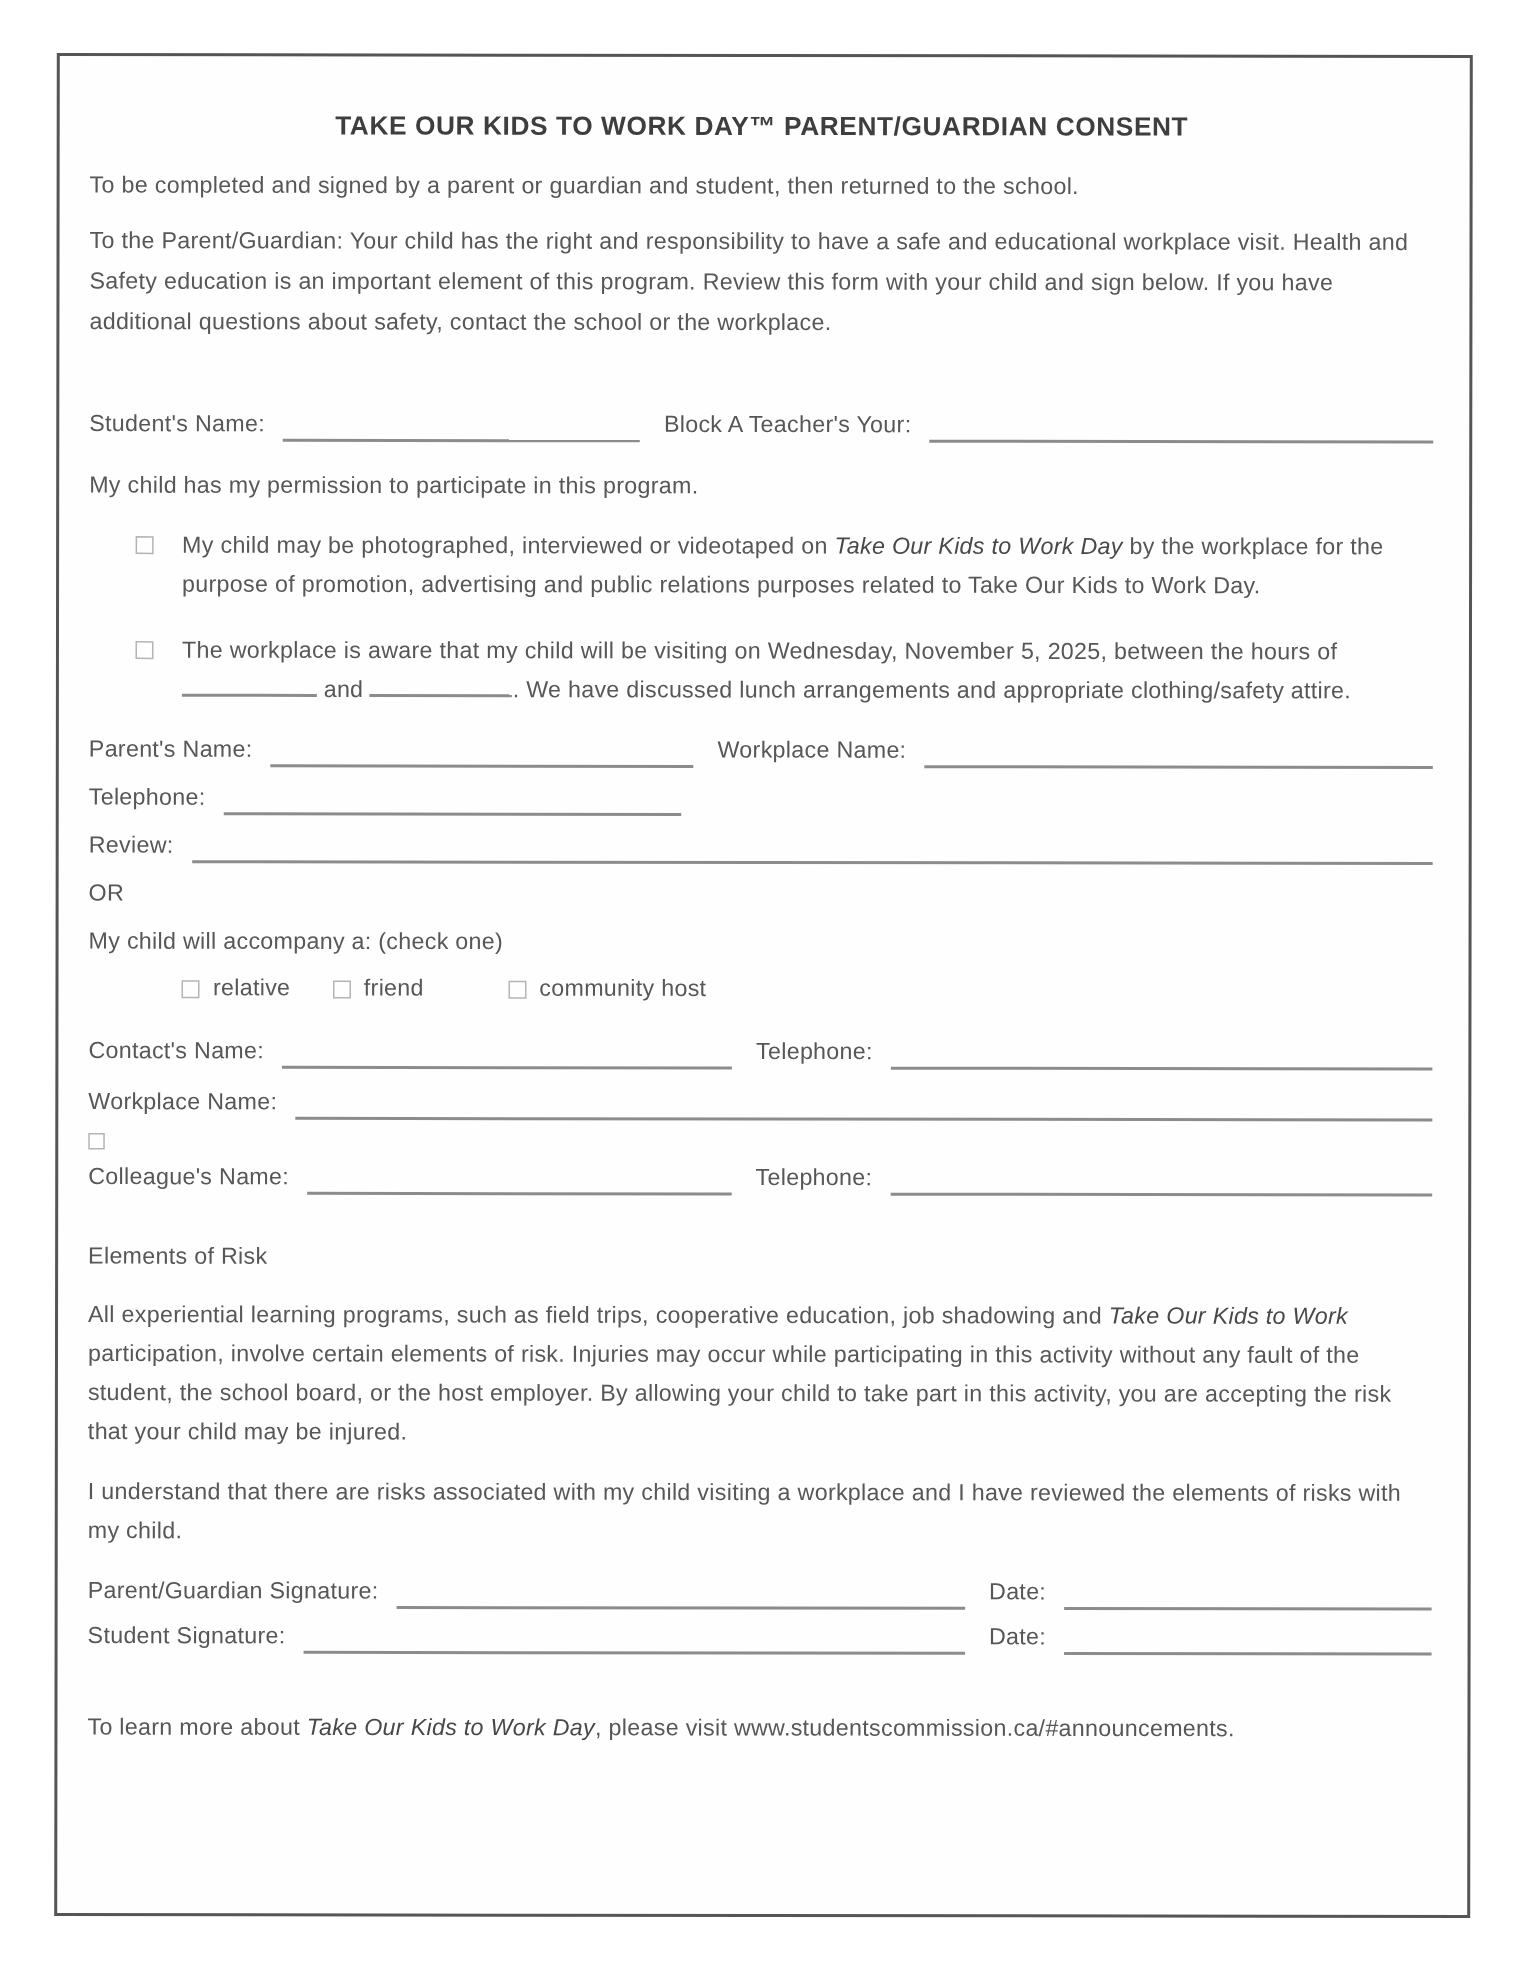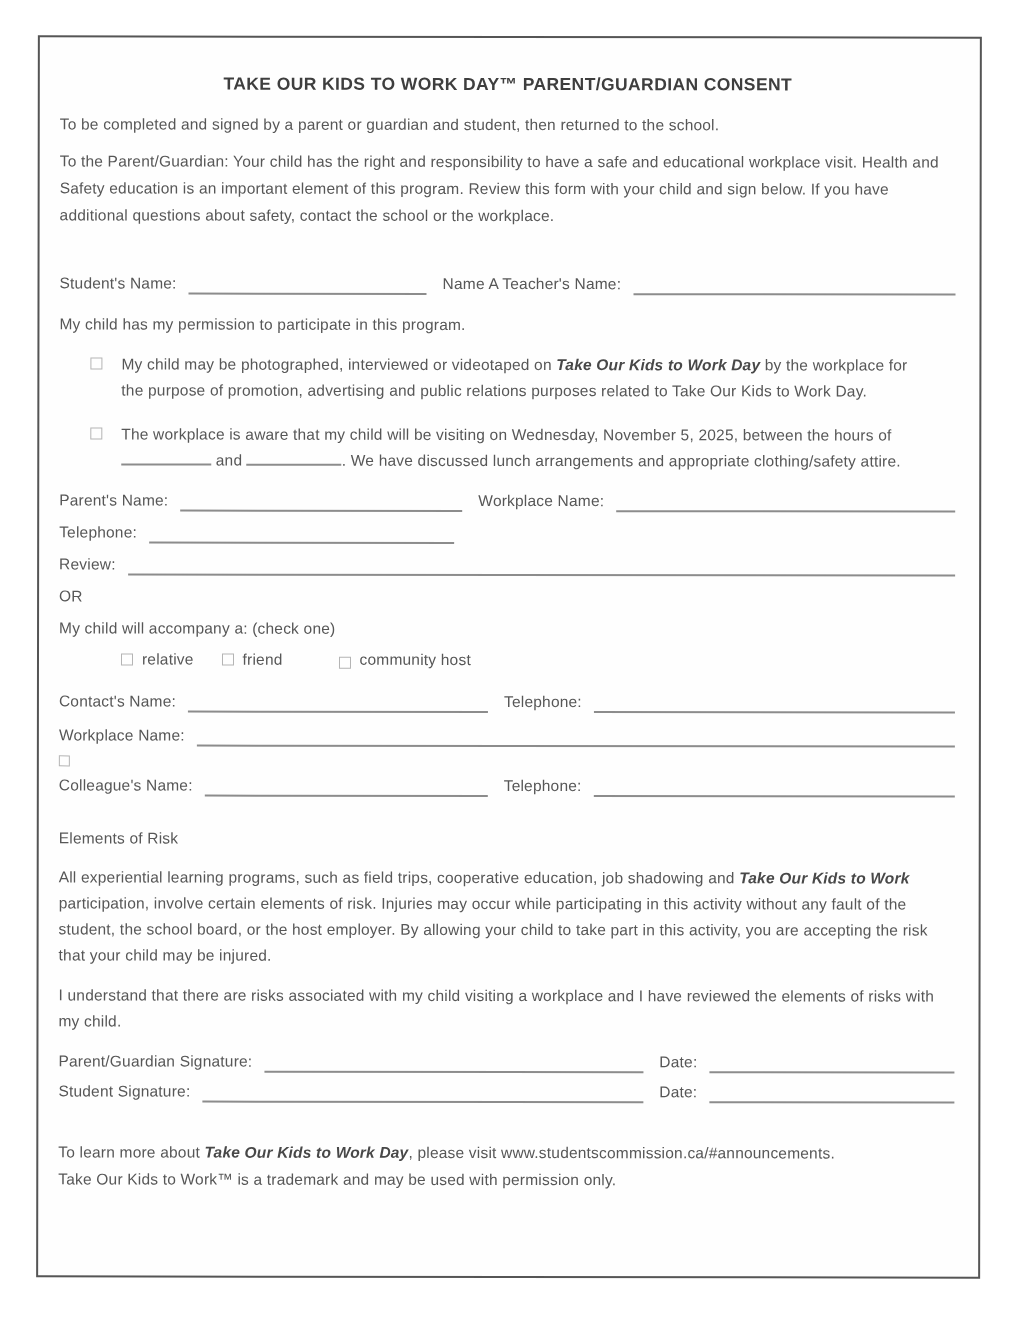--- a/index.html
+++ b/index.html
@@ -82,7 +82,7 @@
   <div class="field-row row-student">
     <span class="lbl">Student's Name:</span>
     <span class="blank ml" style="width:238px"></span>
-    <span class="lbl lbl-gap">Name A Teacher's Name:</span>
+    <span class="lbl lbl-gap">Block A Teacher's Your:</span>
     <span class="blank grow ml"></span>
   </div>
 

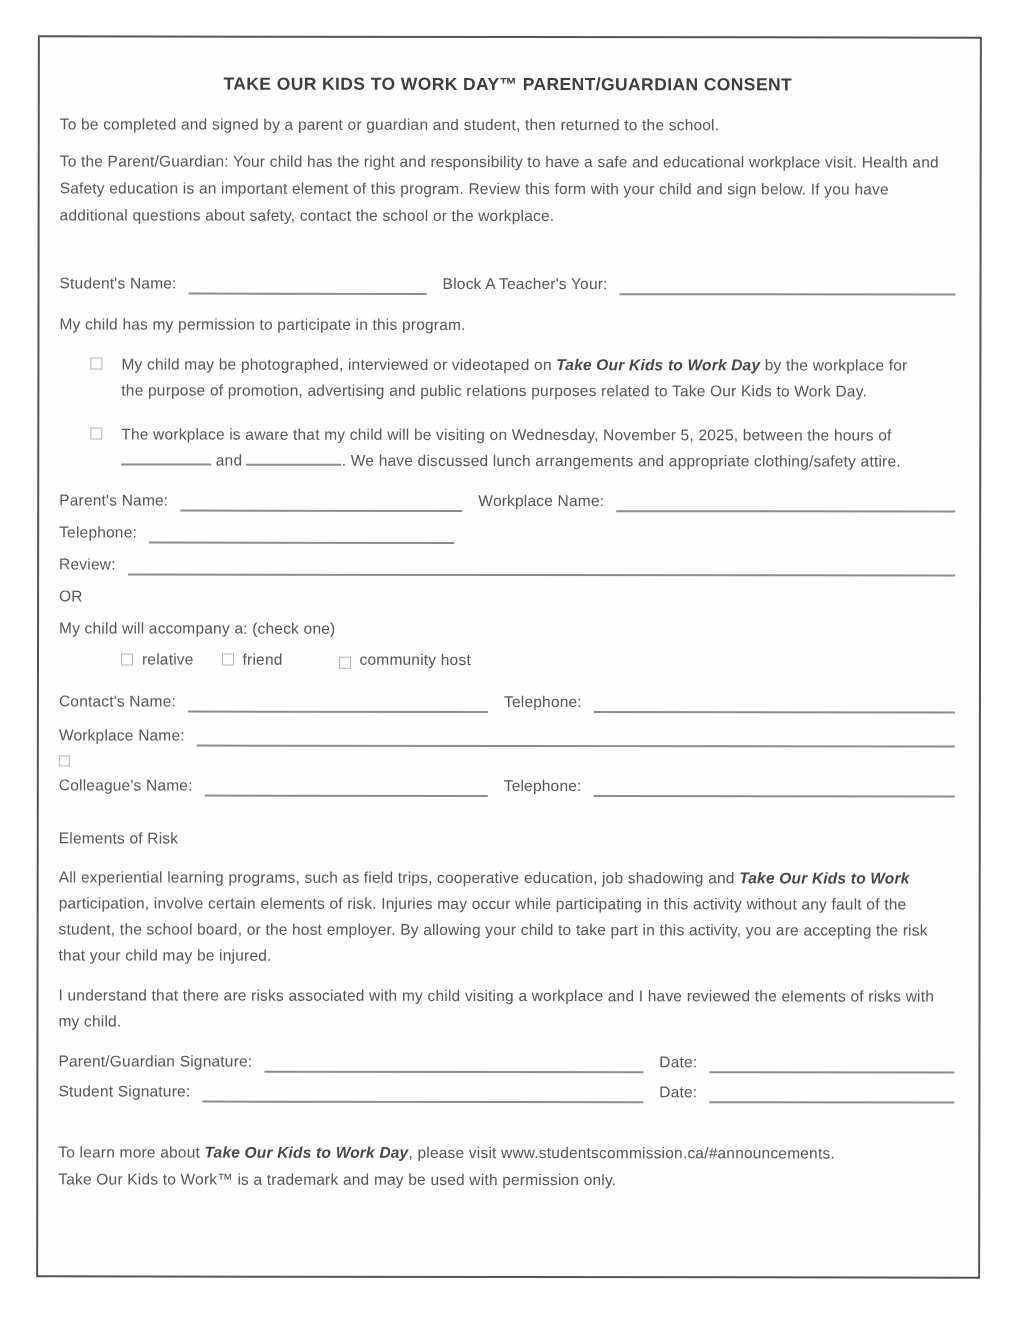--- a/index.html
+++ b/index.html
@@ -20,7 +20,7 @@
   p{margin:0;line-height:26px;}
   .intro{margin-top:16px;}
   .note{margin-top:10px;line-height:27px;}
-  .bi{font-weight:bold;font-style:italic;color:#484848;}
+  .bi{font-weight:normal;font-style:italic;color:#484848;}
   .field-row{display:flex;align-items:flex-end;line-height:22px;}
   .field-row .lbl{white-space:nowrap;}
   .blank{border-bottom:2px solid #8c8c8c;height:20px;flex:none;}

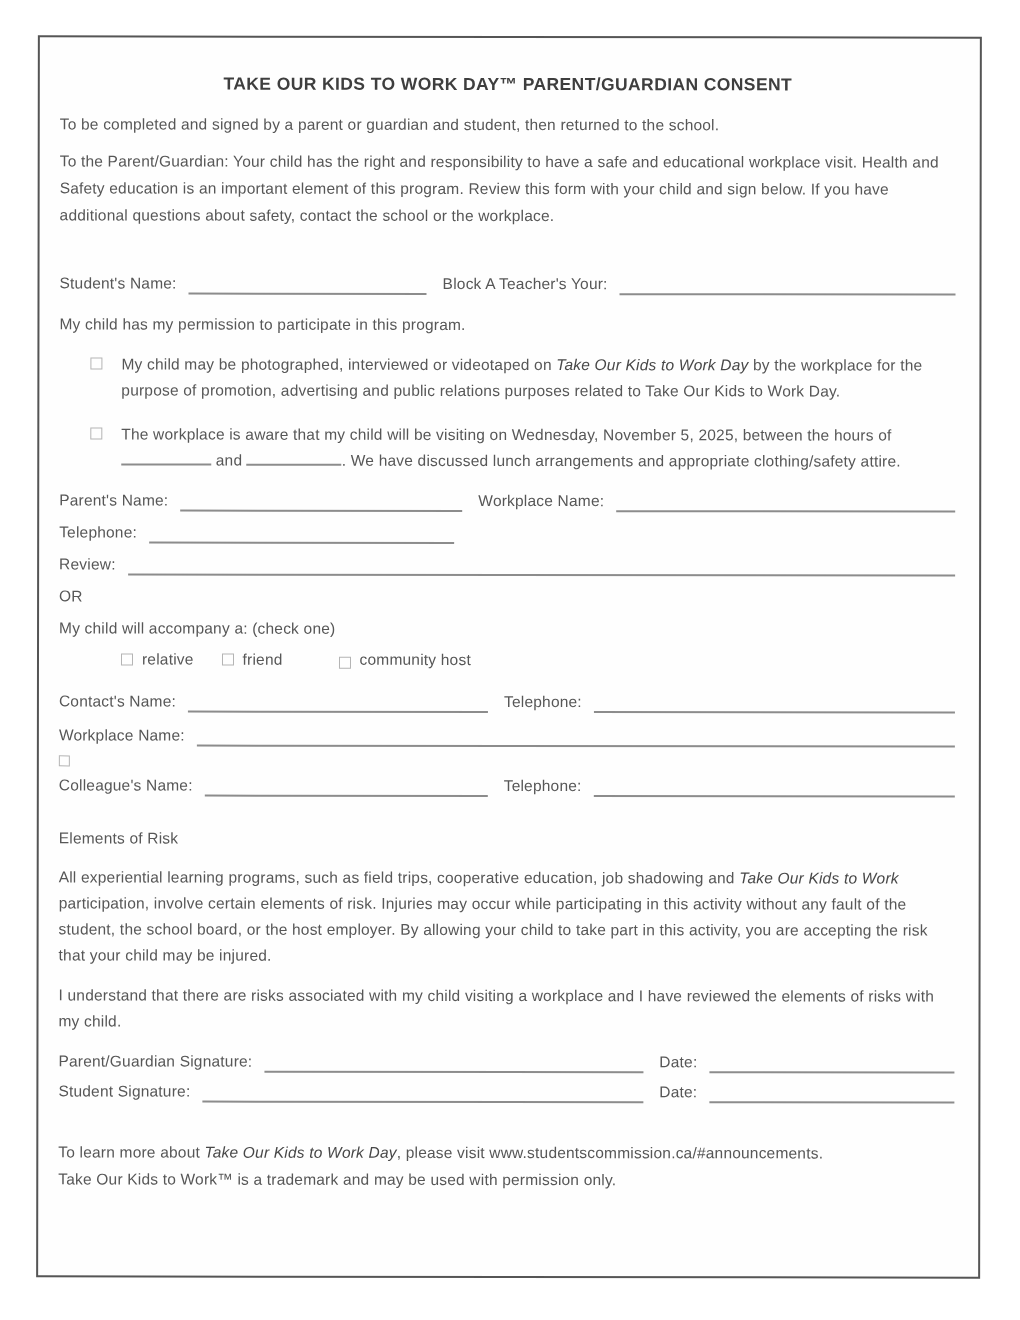--- a/index.html
+++ b/index.html
@@ -52,7 +52,7 @@
   .check-option .opt-lbl{margin-left:9px;}
   .gap-a{margin-left:0;}
   .gap-b{margin-left:28px;}
-  .gap-c{margin-left:56px;align-items:flex-end;}
+  .gap-c{margin-left:56px;}
   .row-contact{margin-top:20px;}
   .row-workplace2{margin-top:12px;}
   .colleague-line{display:flex;align-items:center;margin-top:9px;line-height:24px;}

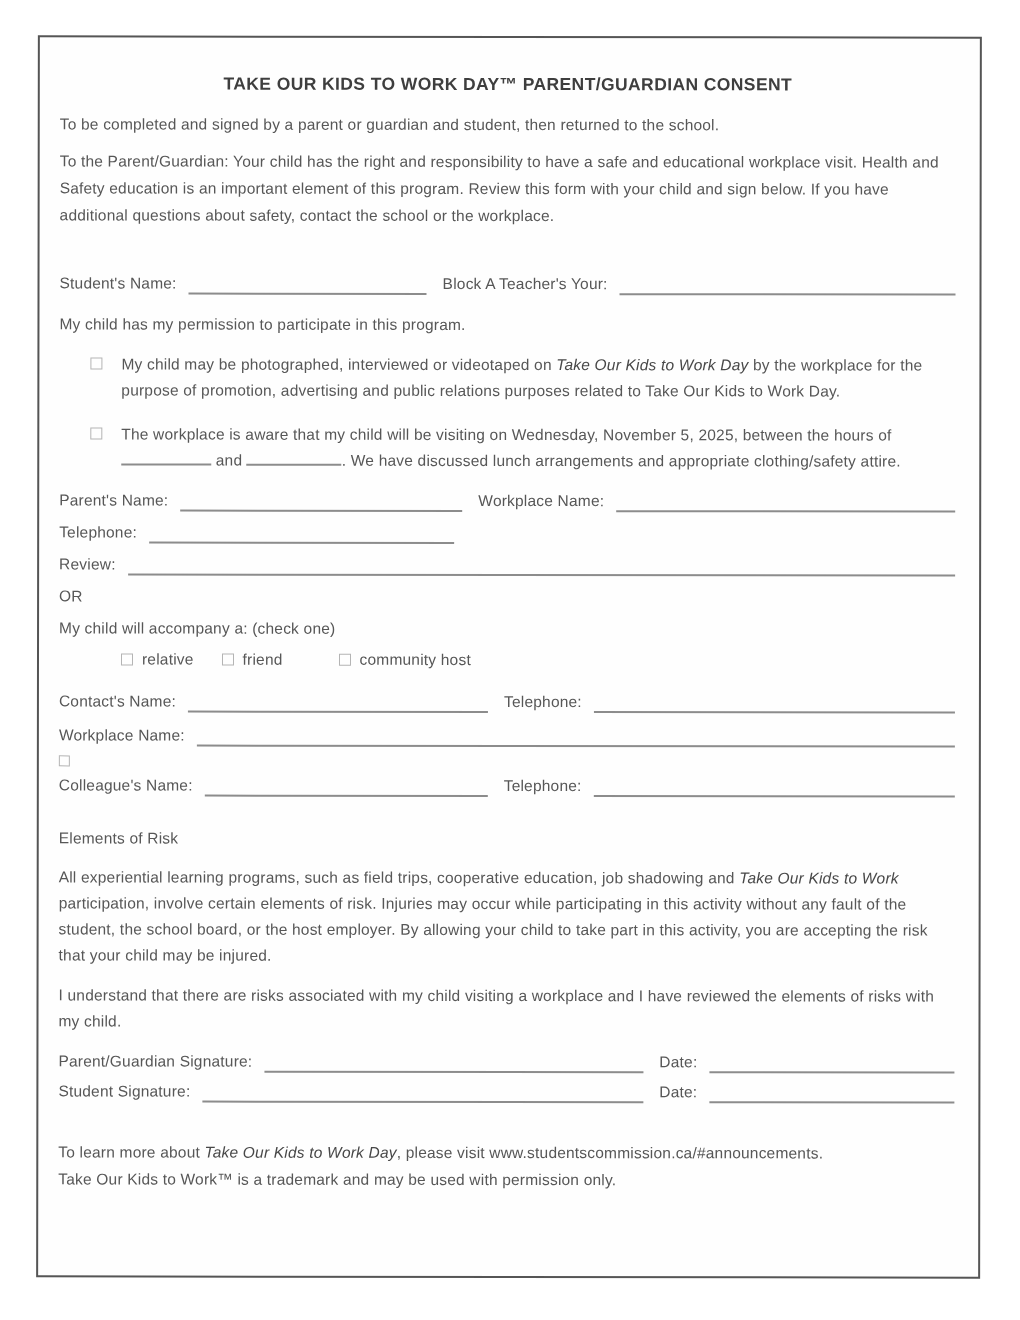--- a/index.html
+++ b/index.html
@@ -177,7 +177,7 @@
     <span class="blank date-blank ml"></span>
   </div>
 
-  <p class="footer"><span>To learn more about </span><span class="bi">Take Our Kids to Work Day</span><span>, please visit www.studentscommission.ca/#announcements.</span><br><span>Take Our Kids to Work™ is a trademark and may be used with permission only.</span></p>
+  <p class="footer"><span>To learn more about </span><span class="bi">Take Our Kids to Work Day</span><span>, please visit www.studentscommission.ca/#announcements.</span><br></p>
 
 </div>
 

